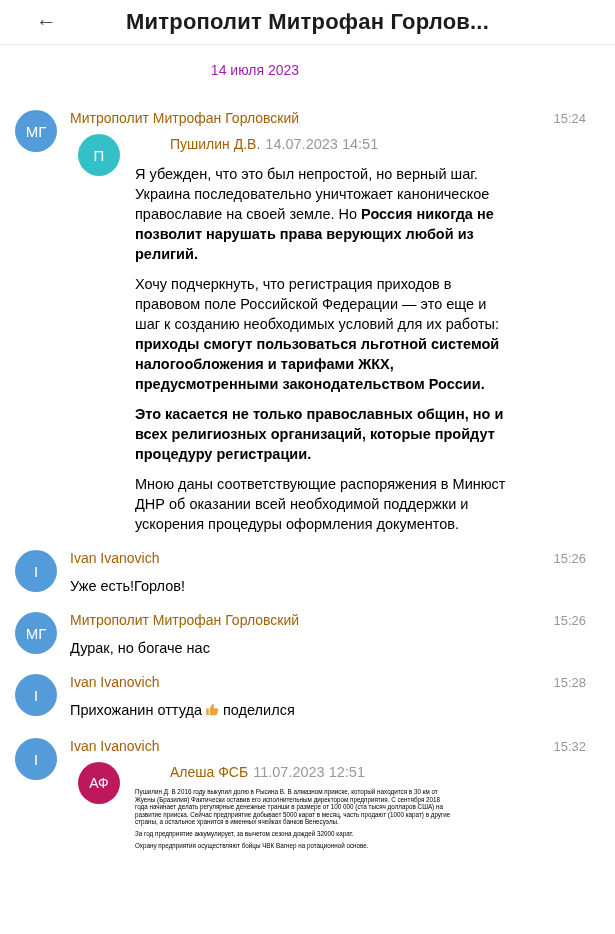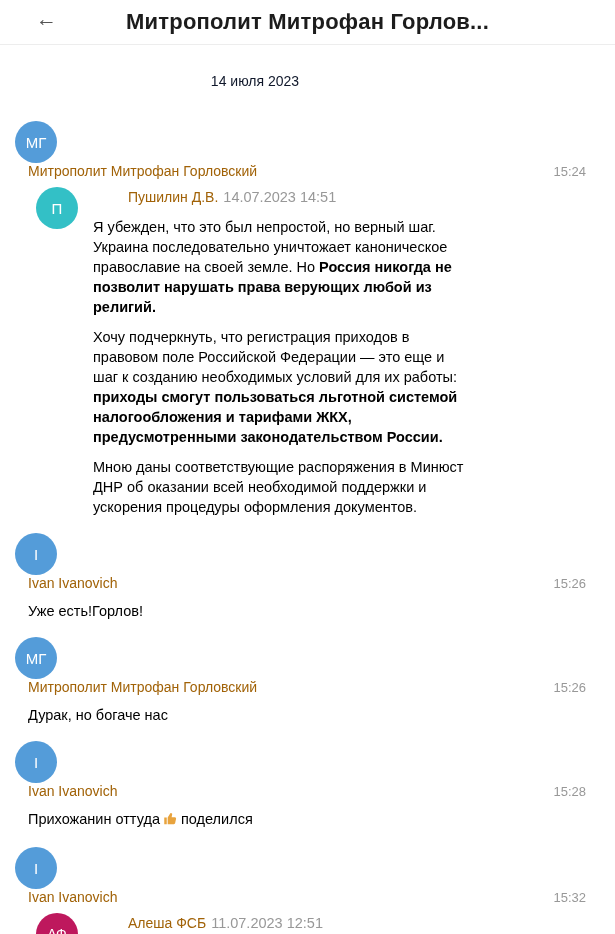--- a/index.html
+++ b/index.html
@@ -13,7 +13,7 @@
   .page-title { width: 100%; text-align: center; font-size: 22px; font-weight: bold; color: #1c1c1c; letter-spacing: 0.2px; }
 
   
-  .date-banner { margin-top: 28px; width: 510px; text-align: center; color: #0f172a; font-size: 14px; height: 20px; }
+  .date-banner { margin-top: 17px; width: 510px; text-align: center; color: #a21caf; font-size: 14px; height: 20px; }
 
   
   .messages { padding: 0 15px; }

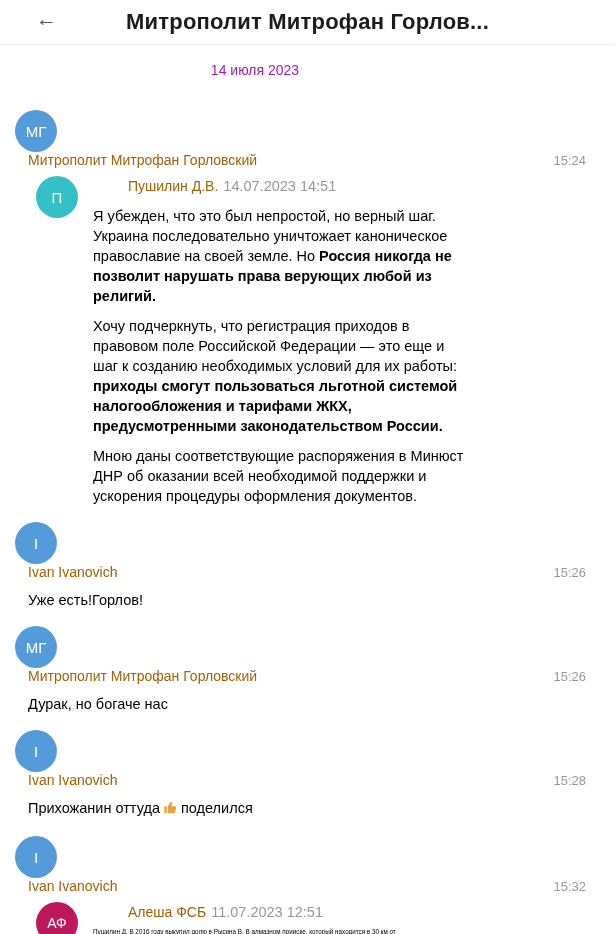--- a/index.html
+++ b/index.html
@@ -17,7 +17,7 @@
 
   
   .messages { padding: 0 15px; }
-  .message { display: flex; margin-top: 16px; flex-direction: column; }
+  .message { display: flex; margin-top: 16px; }
   .message.first { margin-top: 28px; }
   .avatar { width: 42px; height: 42px; border-radius: 50%; color: #fff; display: flex; align-items: center; justify-content: center; font-size: 15px; flex: none; cursor: pointer; }
   .avatar.blue   { background: #549CD9; }

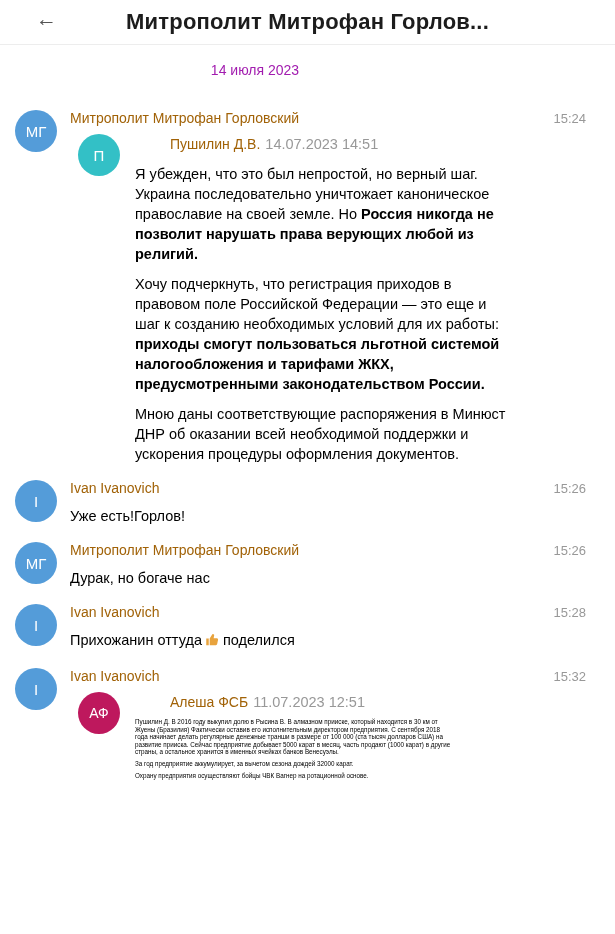--- a/index.html
+++ b/index.html
@@ -74,6 +74,7 @@
             </div>
             <p><span>Я убежден, что это был непростой, но верный шаг. Украина последовательно уничтожает каноническое православие на своей земле. Но </span><span class="b">Россия никогда не позволит нарушать права верующих любой из религий.</span></p>
             <p><span>Хочу подчеркнуть, что регистрация приходов в правовом поле Российской Федерации — это еще и шаг к созданию необходимых условий для их работы: </span><span class="b">приходы смогут пользоваться льготной системой налогообложения и тарифами ЖКХ, предусмотренными законодательством России.</span></p>
+            <p><span class="b">Это касается не только православных общин, но и всех религиозных организаций, которые пройдут процедуру регистрации.</span></p>
             <p><span>Мною даны соответствующие распоряжения в Минюст ДНР об оказании всей необходимой поддержки и ускорения процедуры оформления документов.</span></p>
           </div>
         </div>

